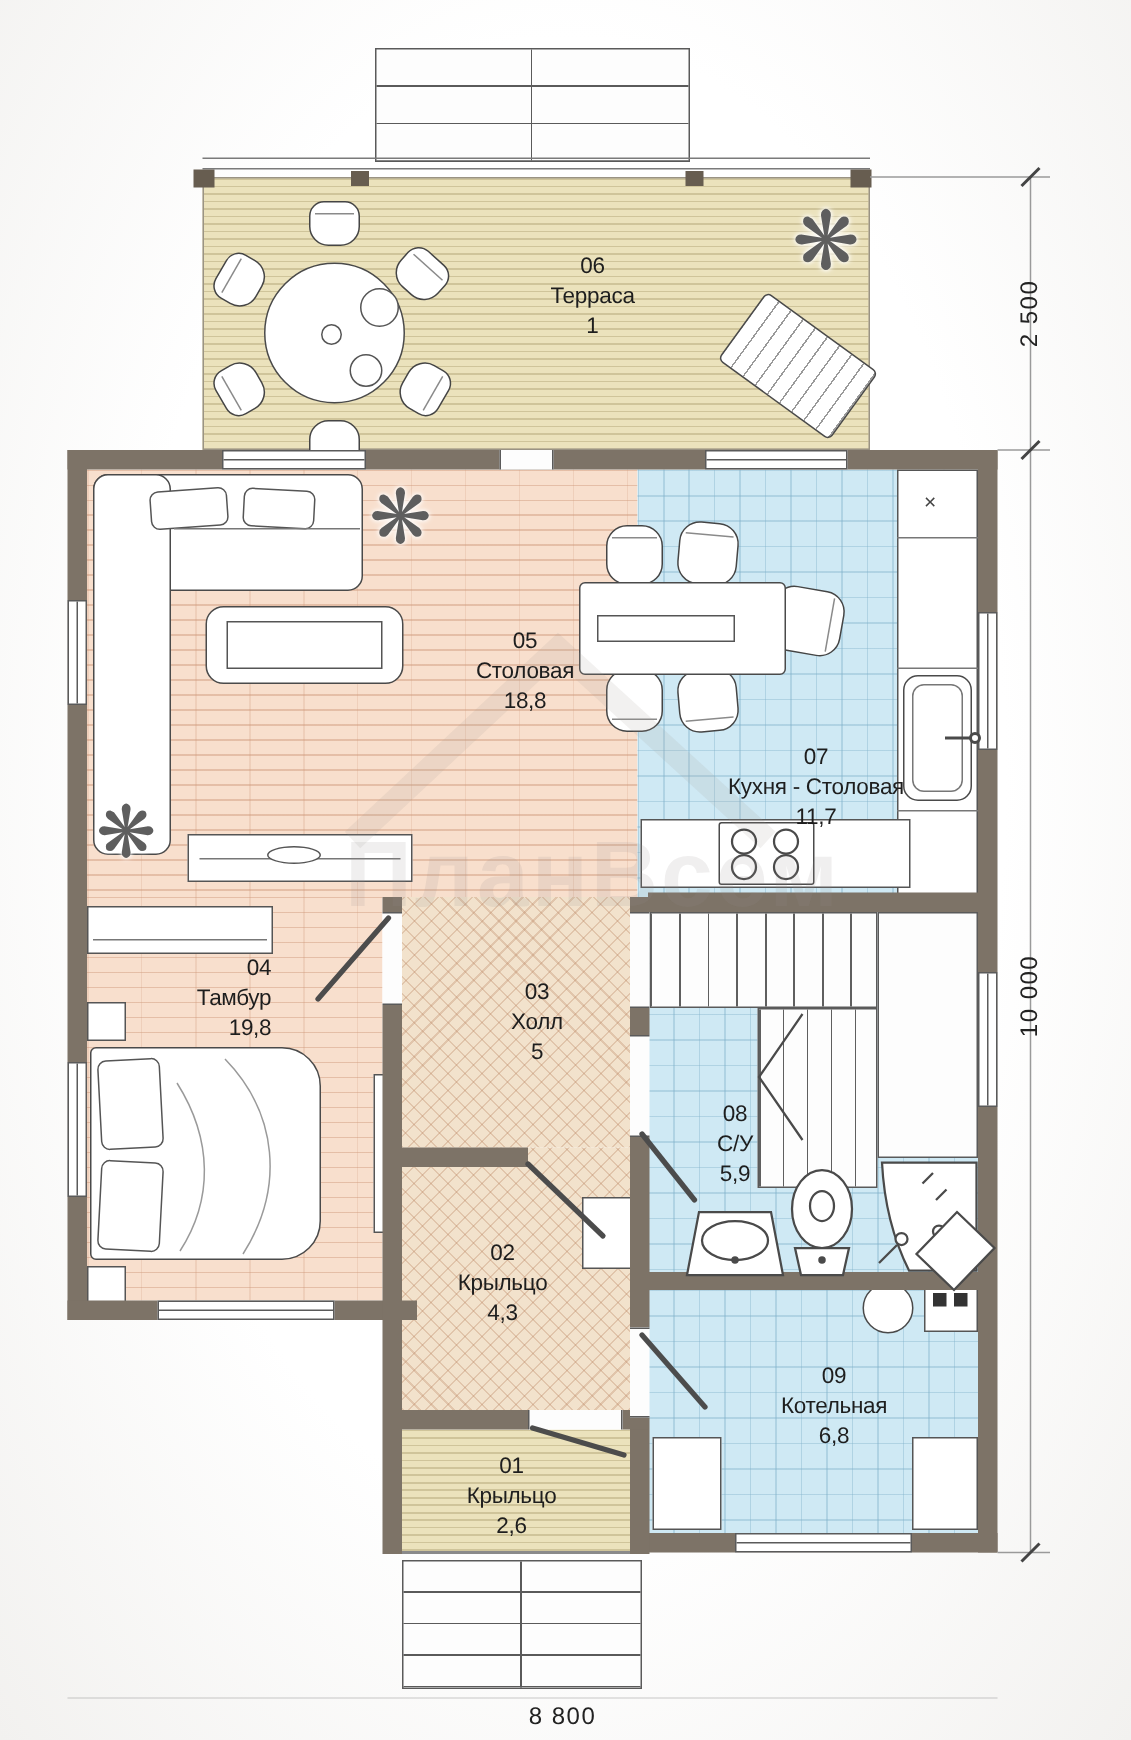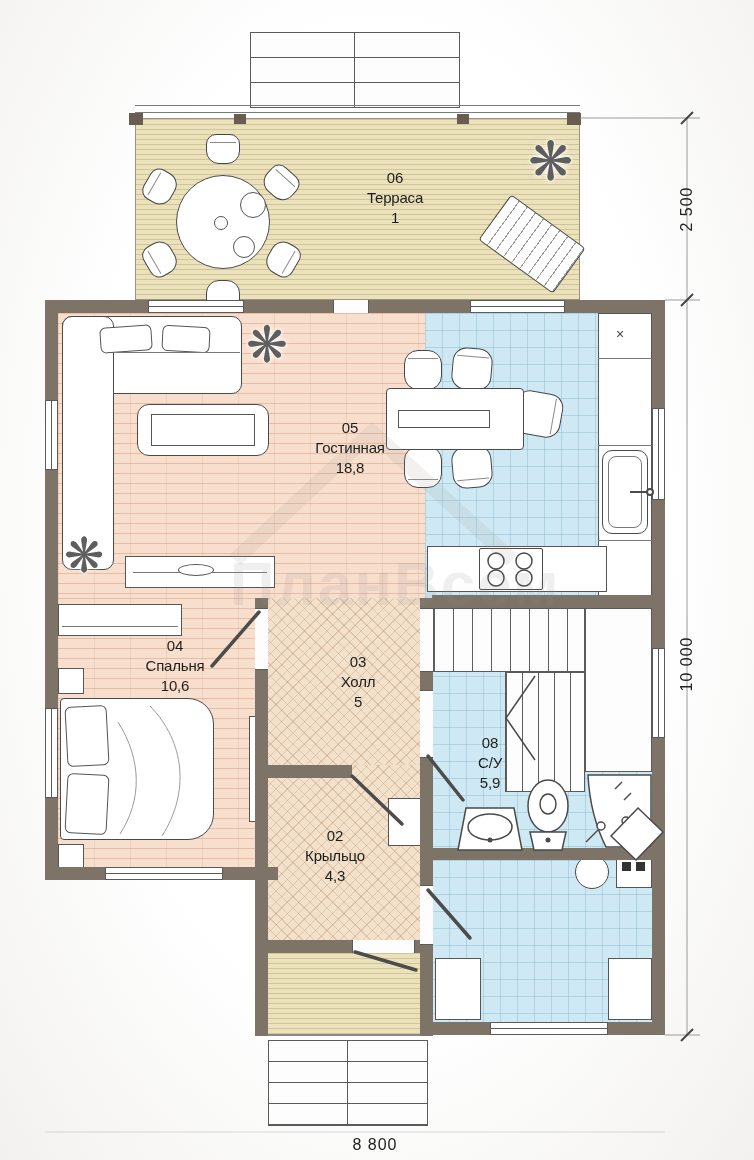--- a/index.html
+++ b/index.html
@@ -272,7 +272,7 @@
   </div>
   <div class="lbl" style="left:310px;top:418px;margin-left:40px;">
     <span>05</span>
-    <span>Гостинная</span>
+    <span>Столовая</span>
     <span>18,8</span>
   </div>
   <div class="lbl" style="left:175px;top:636px;">

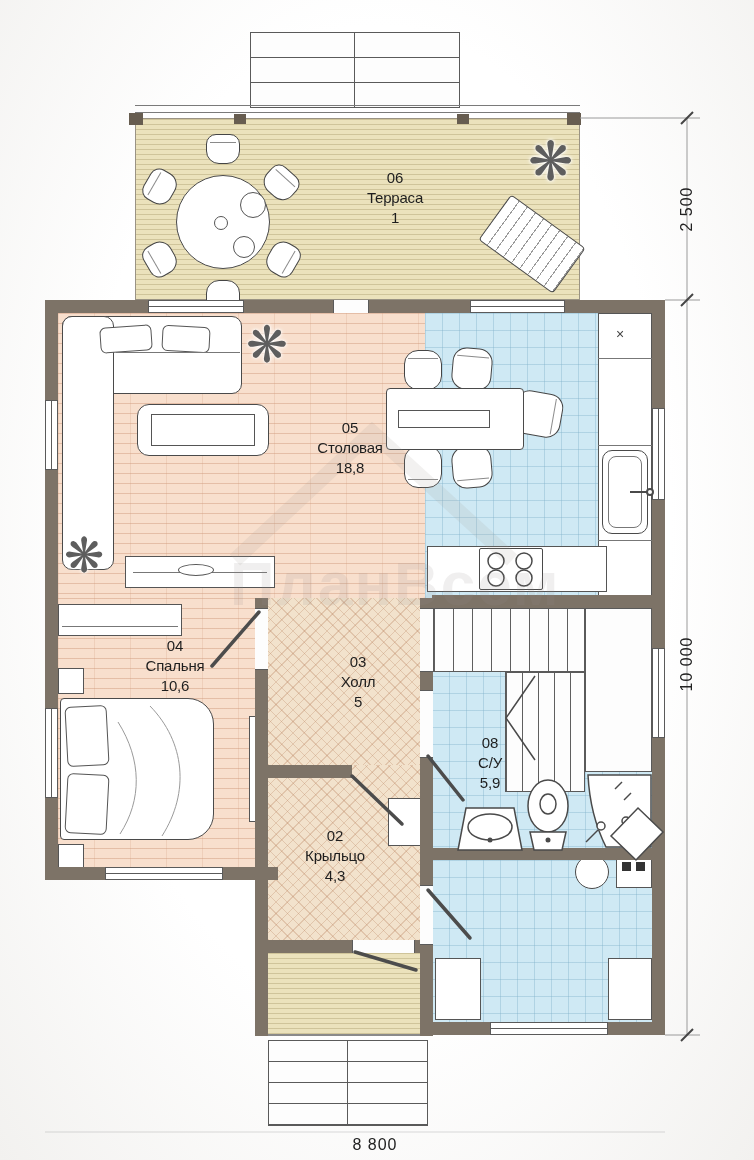--- a/index.html
+++ b/index.html
@@ -275,6 +275,11 @@
     <span>Столовая</span>
     <span>18,8</span>
   </div>
+  <div class="lbl" style="left:544px;top:495px;">
+    <span>07</span>
+    <span>Кухня - Столовая</span>
+    <span>11,7</span>
+  </div>
   <div class="lbl" style="left:175px;top:636px;">
     <span>04</span>
     <span>Спальня</span>

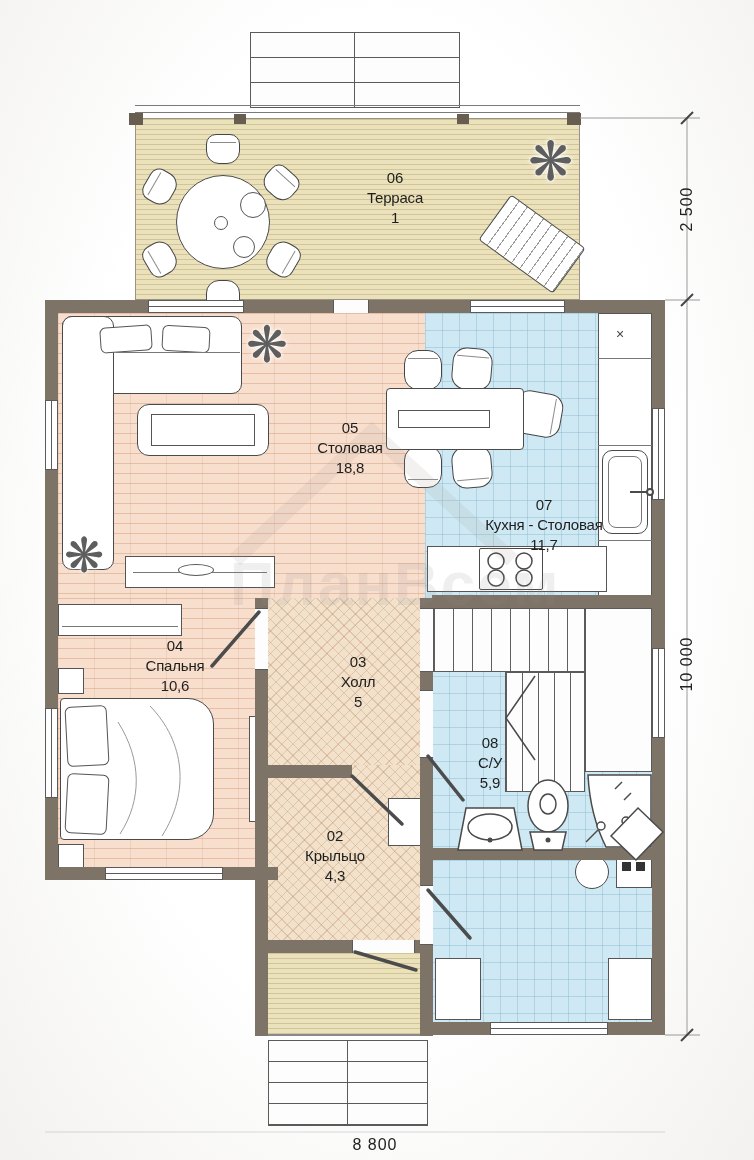--- a/index.html
+++ b/index.html
@@ -280,7 +280,7 @@
     <span>Кухня - Столовая</span>
     <span>11,7</span>
   </div>
-  <div class="lbl" style="left:175px;top:636px;">
+  <div class="lbl" style="left:156px;top:636px;align-items:flex-end;">
     <span>04</span>
     <span>Спальня</span>
     <span>10,6</span>

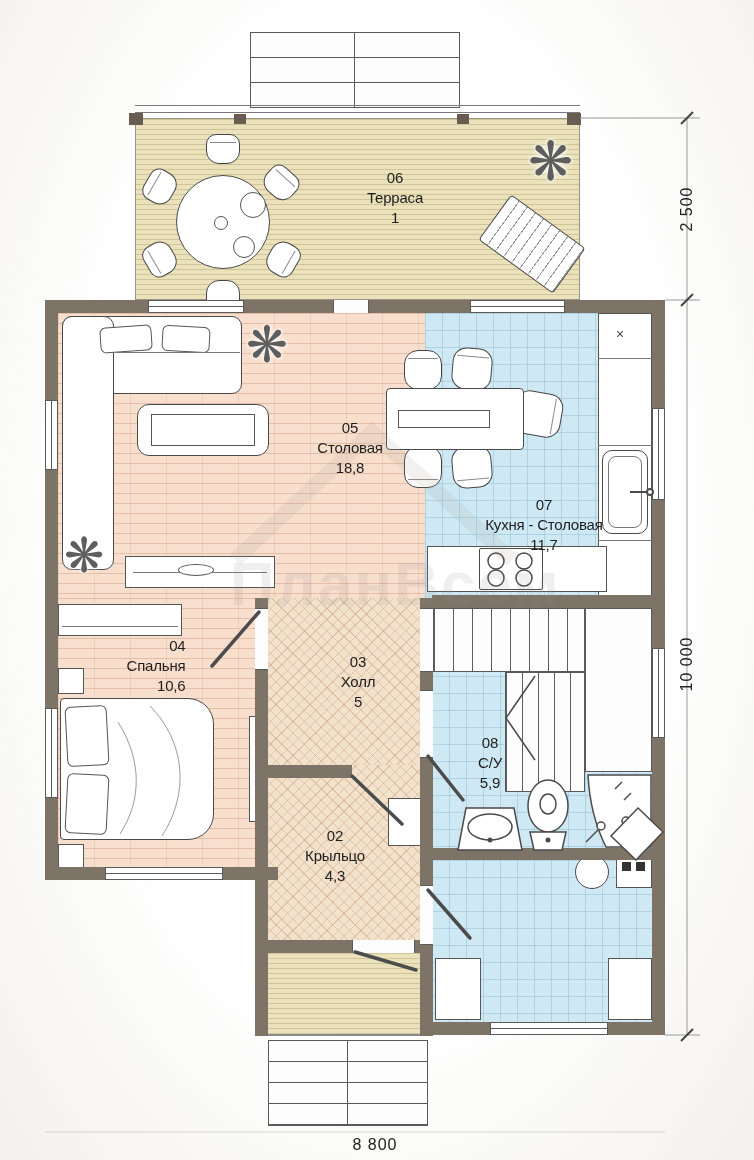--- a/index.html
+++ b/index.html
@@ -282,7 +282,7 @@
   </div>
   <div class="lbl" style="left:156px;top:636px;align-items:flex-end;">
     <span>04</span>
-    <span>Спальня</span>
+    <span>Тамбур</span>
     <span>10,6</span>
   </div>
   <div class="lbl" style="left:358px;top:652px;">

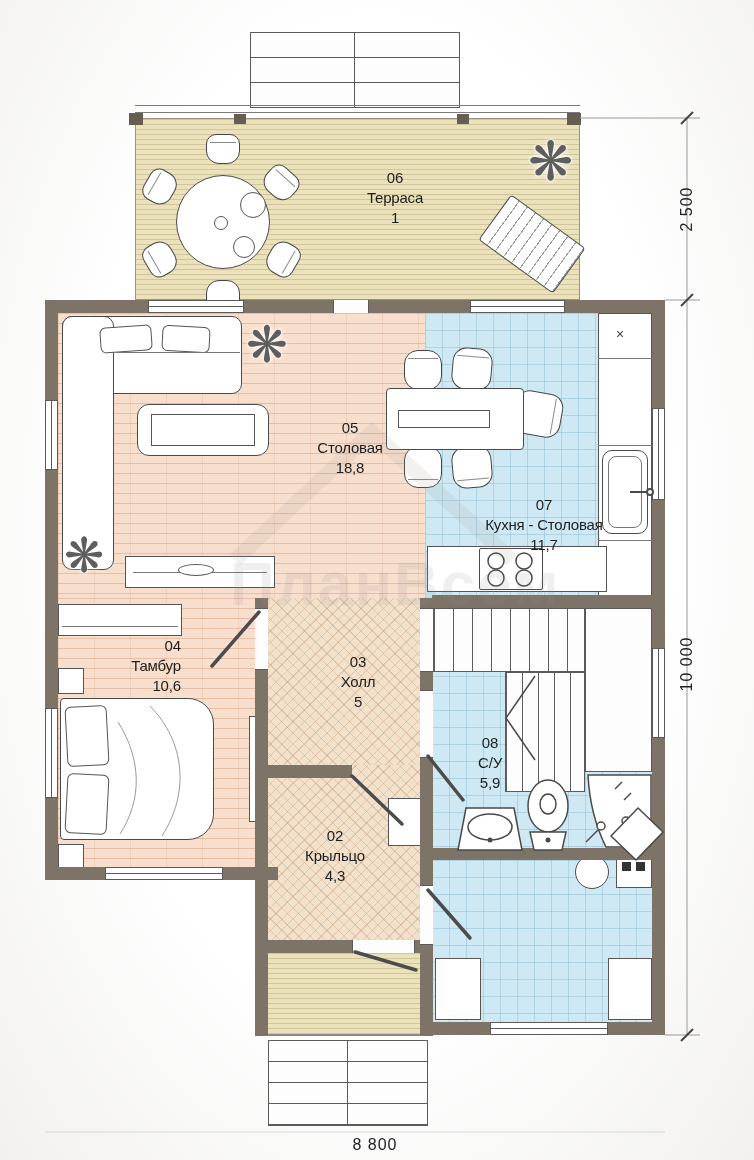--- a/index.html
+++ b/index.html
@@ -283,7 +283,7 @@
   <div class="lbl" style="left:156px;top:636px;align-items:flex-end;">
     <span>04</span>
     <span>Тамбур</span>
-    <span>10,6</span>
+    <span>19,8</span>
   </div>
   <div class="lbl" style="left:358px;top:652px;">
     <span>03</span>

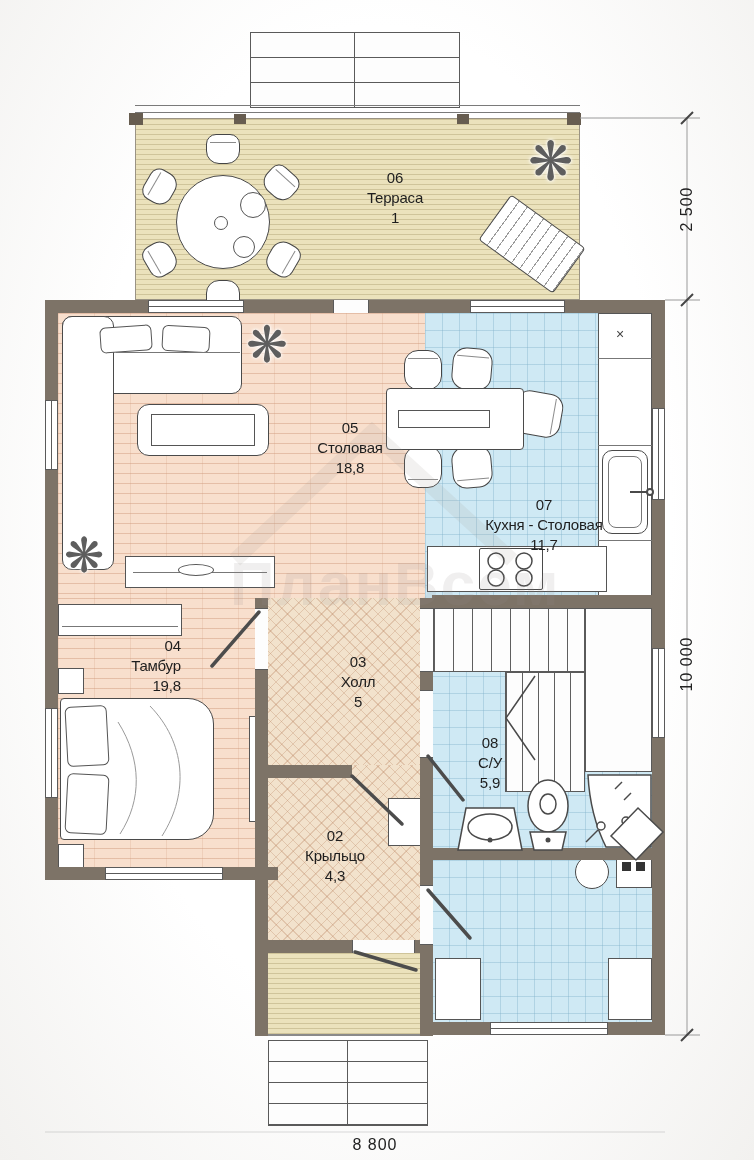--- a/index.html
+++ b/index.html
@@ -300,6 +300,11 @@
     <span>Крыльцо</span>
     <span>4,3</span>
   </div>
+  <div class="lbl" style="left:556px;top:908px;">
+    <span>09</span>
+    <span>Котельная</span>
+    <span>6,8</span>
+  </div>
 
   <div class="dim rot" style="left:647px;top:200px;width:80px;">2 500</div>
   <div class="dim rot" style="left:642px;top:655px;width:90px;">10 000</div>

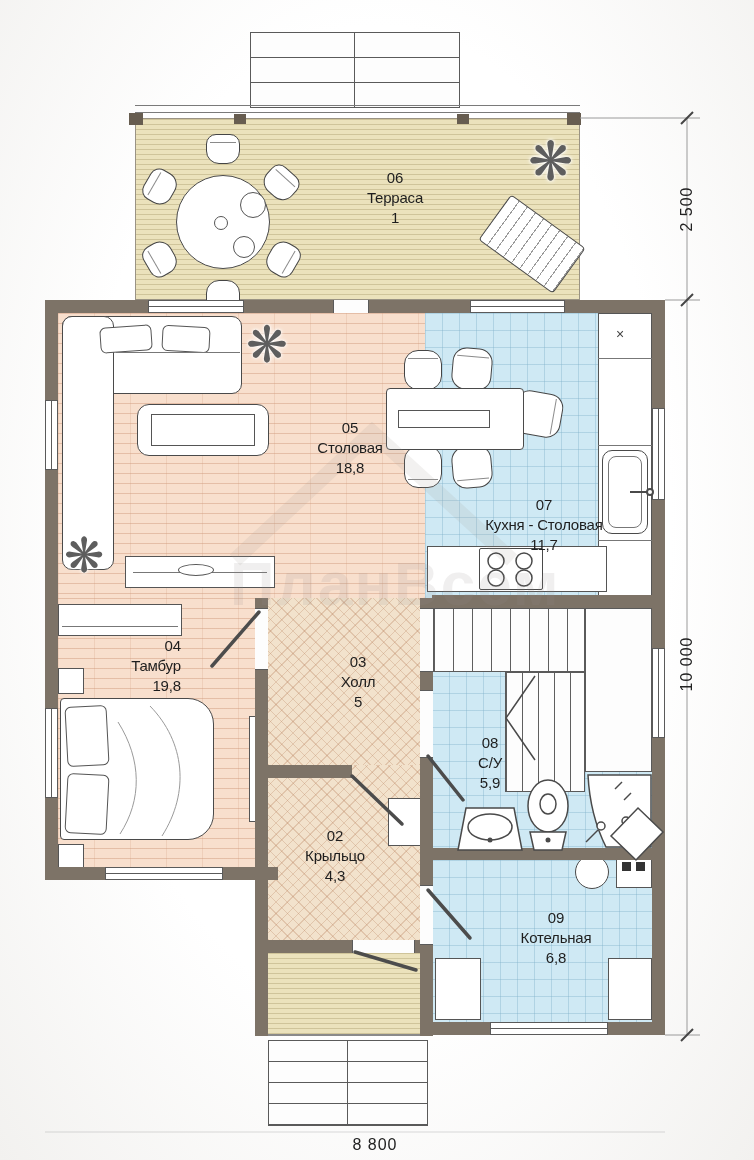--- a/index.html
+++ b/index.html
@@ -305,6 +305,11 @@
     <span>Котельная</span>
     <span>6,8</span>
   </div>
+  <div class="lbl" style="left:341px;top:968px;">
+    <span>01</span>
+    <span>Крыльцо</span>
+    <span>2,6</span>
+  </div>
 
   <div class="dim rot" style="left:647px;top:200px;width:80px;">2 500</div>
   <div class="dim rot" style="left:642px;top:655px;width:90px;">10 000</div>

